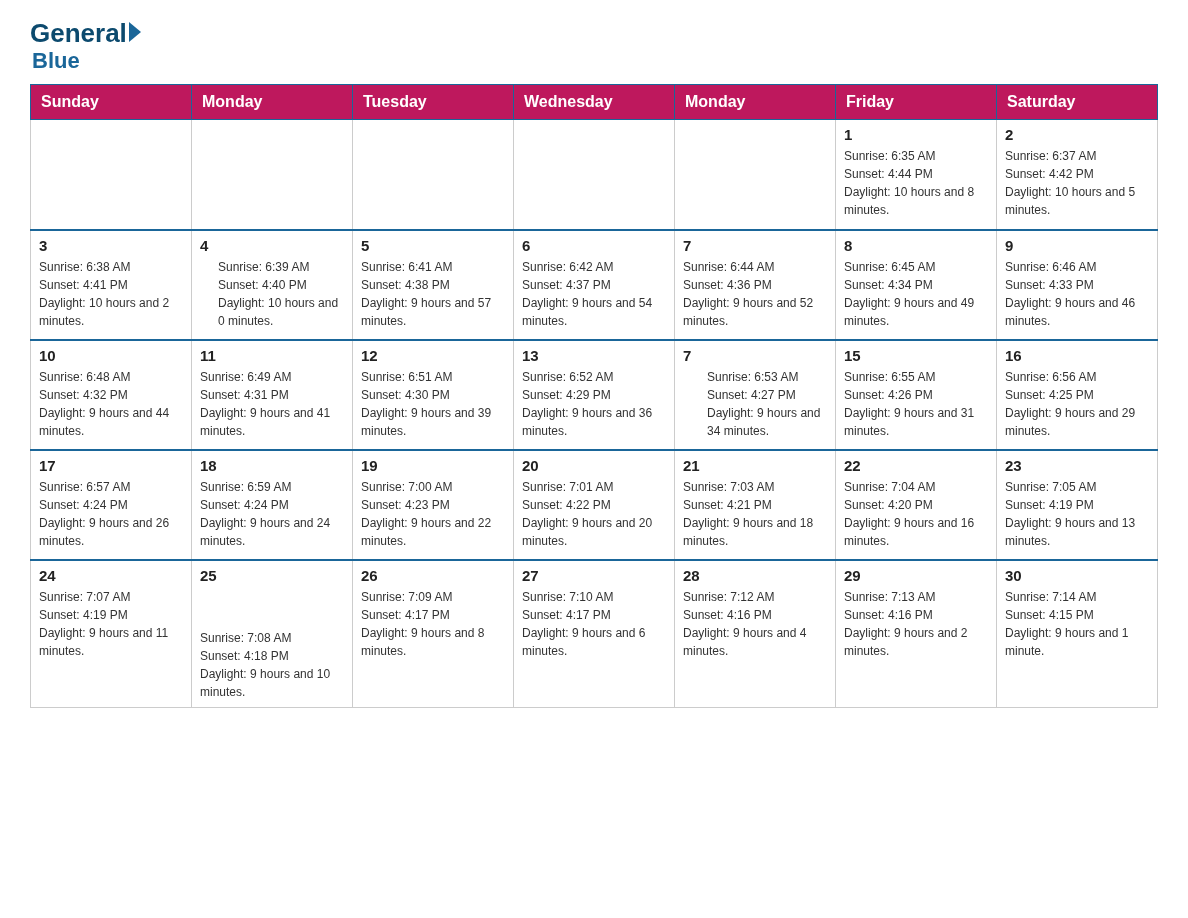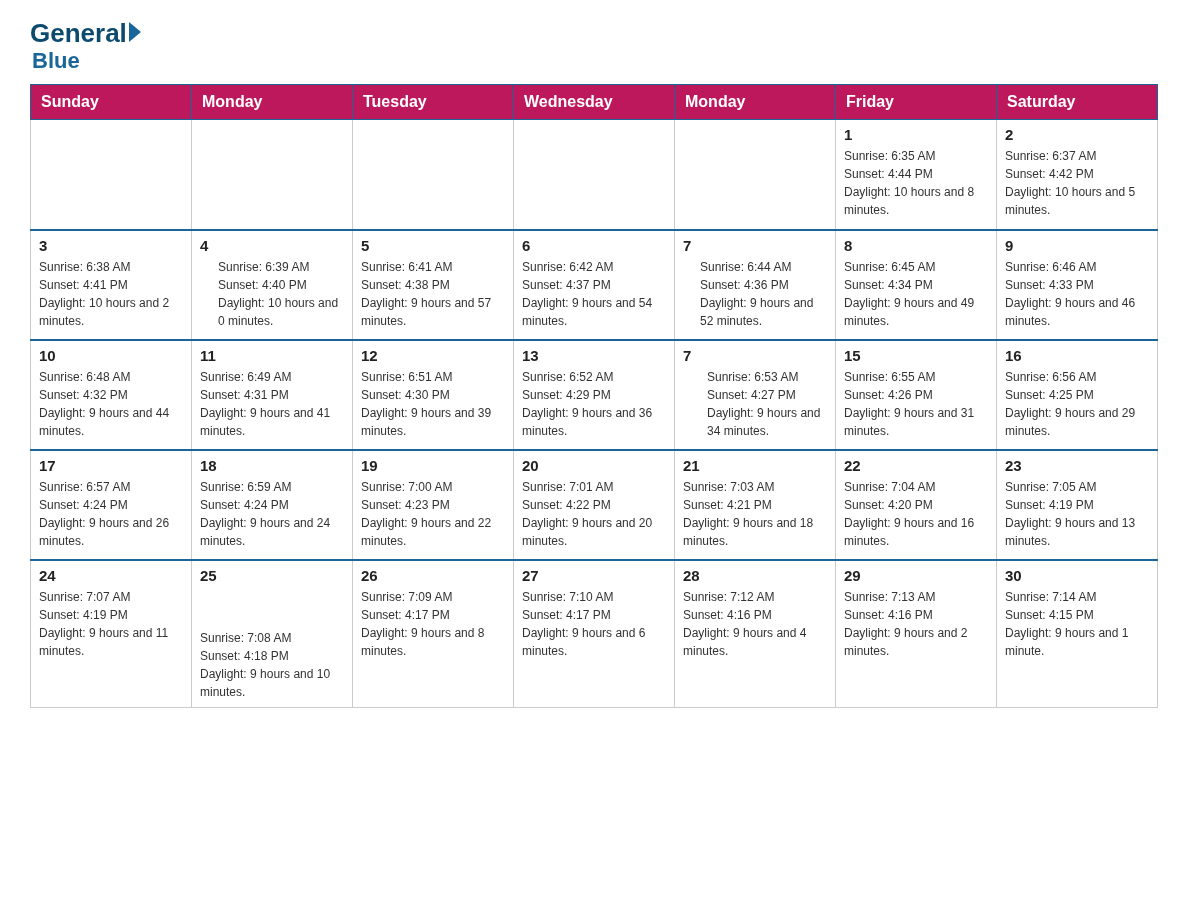--- a/index.html
+++ b/index.html
@@ -177,7 +177,7 @@
         </td>
         <td>
           <div class="day-number">7</div>
-          <div class="day-info" style="white-space: pre-line; margin-left: 17px;">Sunrise: 6:44 AM
+          <div class="day-info" style="white-space: pre-line;">Sunrise: 6:44 AM
 Sunset: 4:36 PM
 Daylight: 9 hours and 52 minutes.</div>
         </td>

